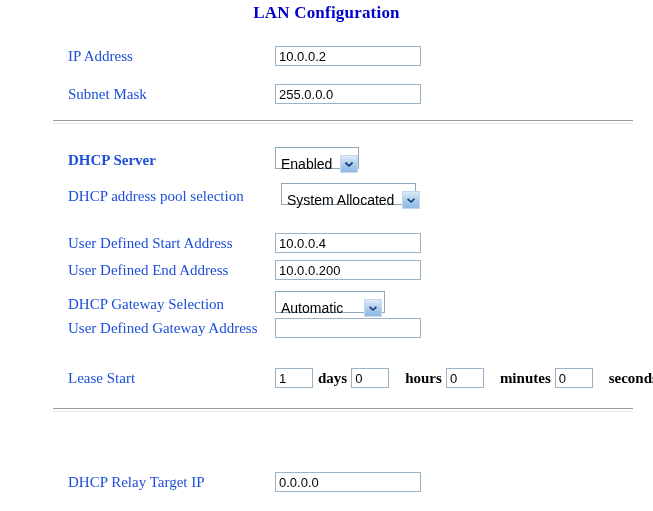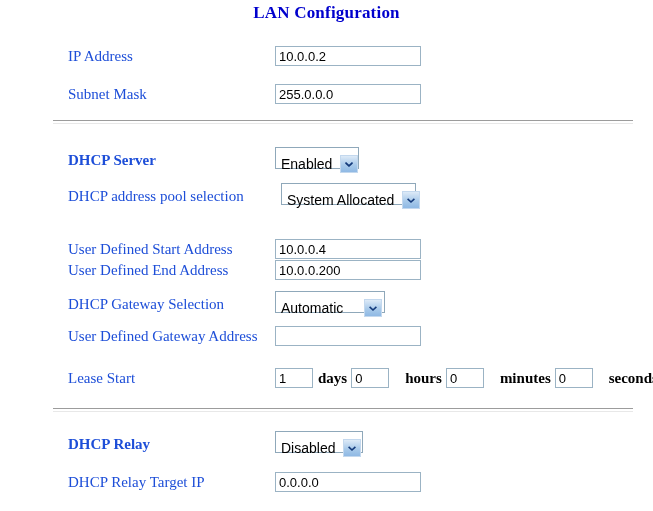--- a/index.html
+++ b/index.html
@@ -198,7 +198,7 @@
     </span>
   </div>
 
-  <div class="row" style="top:237px;">
+  <div class="row" style="top:231px;">
     <span class="label">User Defined Start Address</span>
     <span class="field">
       <input class="textbox w-wide" type="text" value="10.0.0.4" style="">

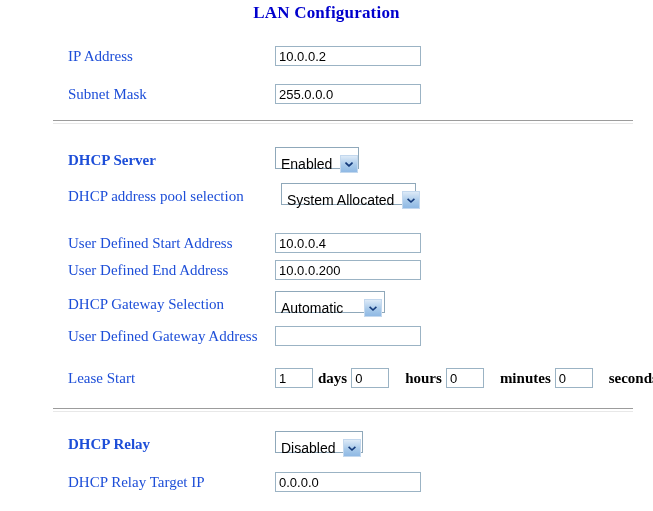--- a/index.html
+++ b/index.html
@@ -226,7 +226,7 @@
     </span>
   </div>
 
-  <div class="row" style="top:324px;text-decoration:underline;">
+  <div class="row" style="top:316px;text-decoration:underline;">
     <span class="label">User Defined Gateway Address</span>
     <span class="field">
       <input class="textbox w-gw" type="text" value="" style="">

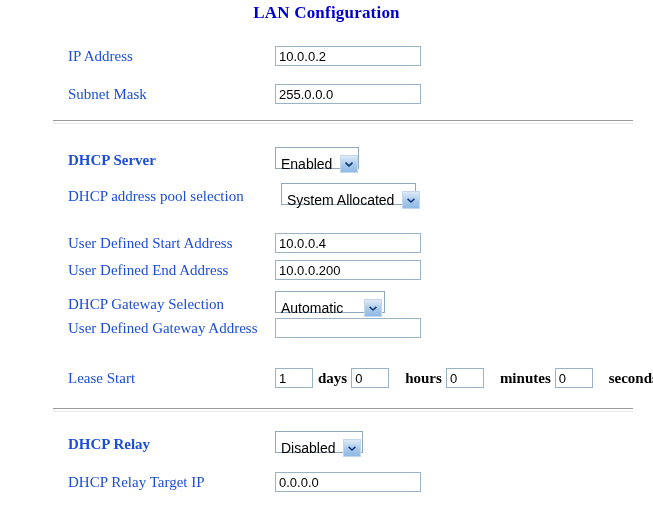--- a/index.html
+++ b/index.html
@@ -249,19 +249,6 @@
 
   <div class="divider" style="top:408px;"></div>
 
-  <div class="row" style="top:432px;">
-    <span class="label bold">DHCP Relay</span>
-    <span class="field">
-      <span class="dropdown dd-relay">
-        <span class="dd-text">Disabled</span>
-        <span class="dd-arrow">
-          <svg width="10" height="7" viewBox="0 0 10 7">
-              <path d="M1.6 1.8 L5 5.0 L8.4 1.8" fill="none" stroke="#13397a" stroke-width="1.6"></path>
-            </svg>
-        </span>
-      </span>
-    </span>
-  </div>
 
   <div class="row" style="top:470px;">
     <span class="label">DHCP Relay Target IP</span>

